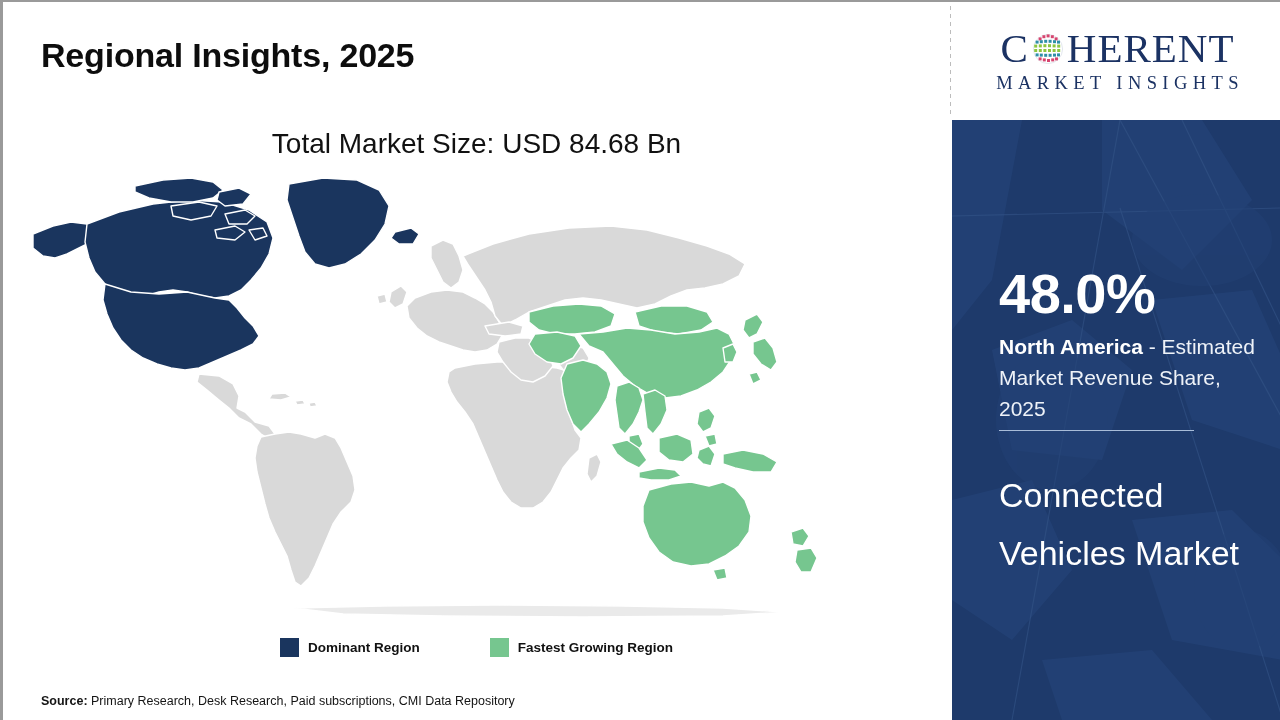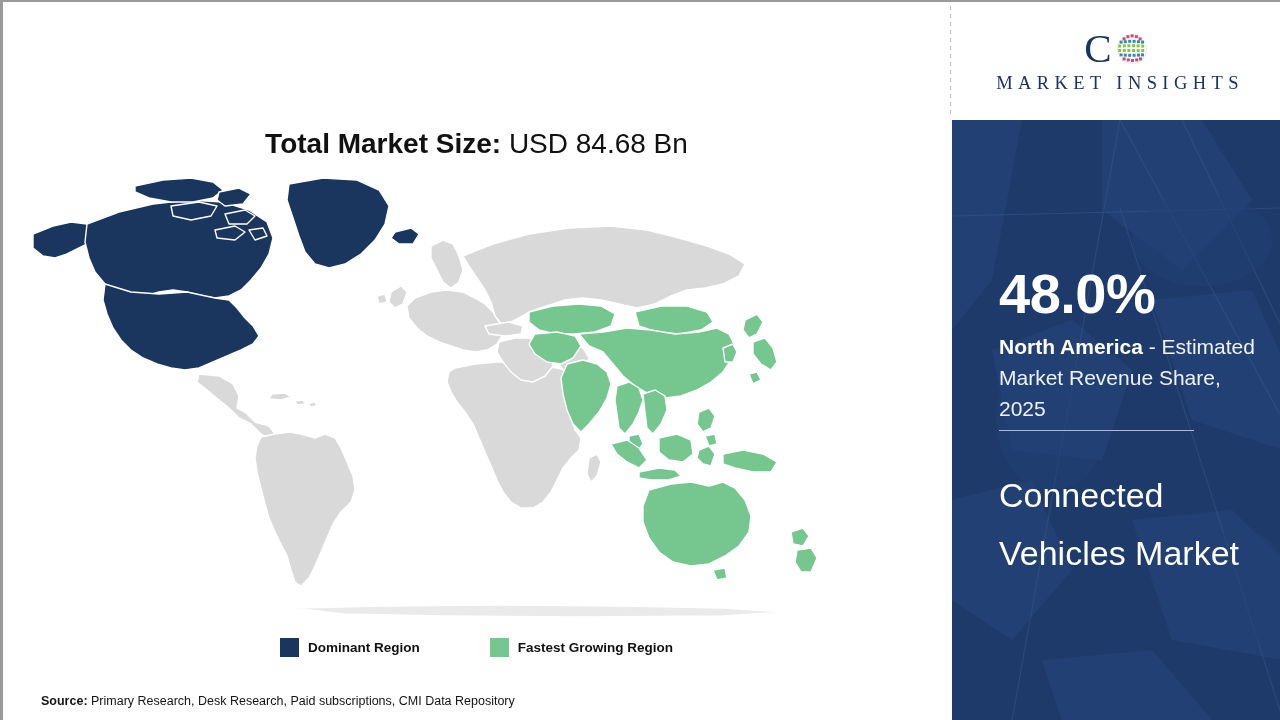--- a/index.html
+++ b/index.html
@@ -194,6 +194,7 @@
 
   <div id="left-pane">
 
+    <div id="page-title">Regional Insights, 2025</div>
 
     <div id="market-size">
       <span class="label">Total Market Size: </span><span class="value">USD 84.68 Bn</span>

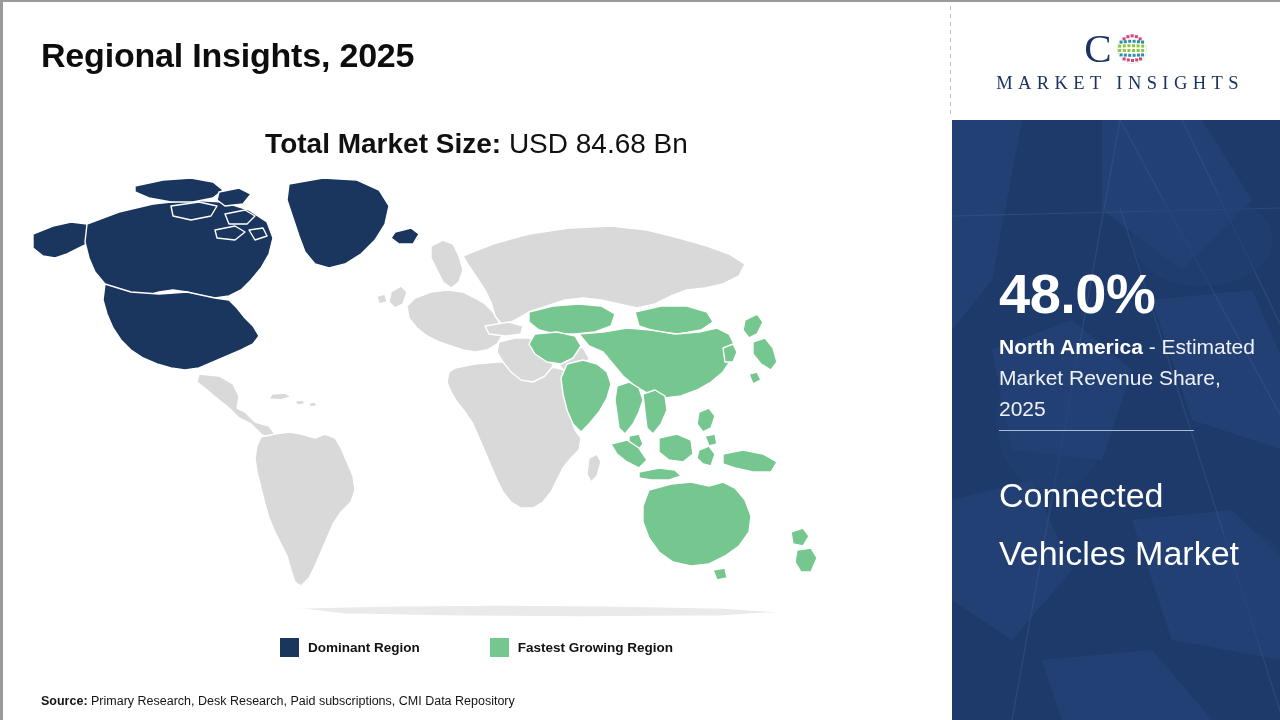--- a/index.html
+++ b/index.html
@@ -382,6 +382,7 @@
             </g>
           </g>
         </svg>
+        <span>HERENT</span>
       </div>
       <div id="logo-sub">MARKET INSIGHTS</div>
     </div>

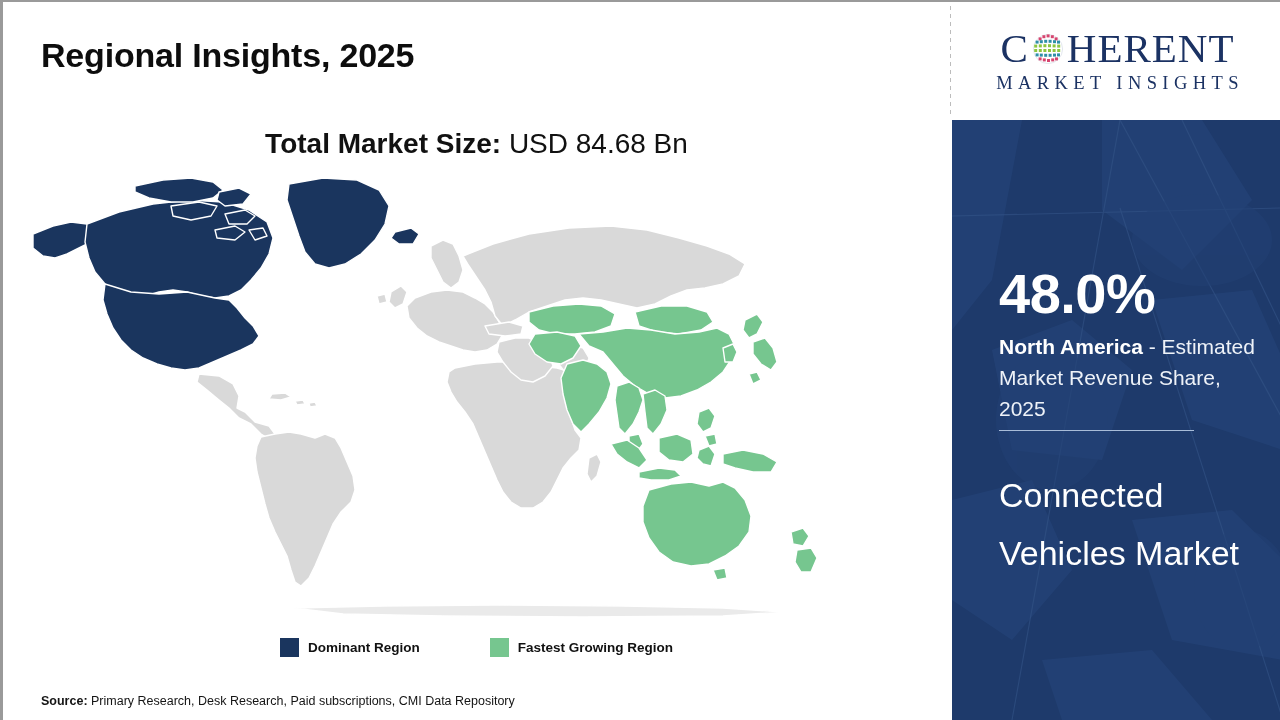--- a/index.html
+++ b/index.html
@@ -49,7 +49,7 @@
     color: #111111;
     white-space: nowrap;
   }
-  #market-size .label { font-weight: 700; }
+  #market-size .label { font-weight: 400; }
   #market-size .value { font-weight: 400; }
 
   

